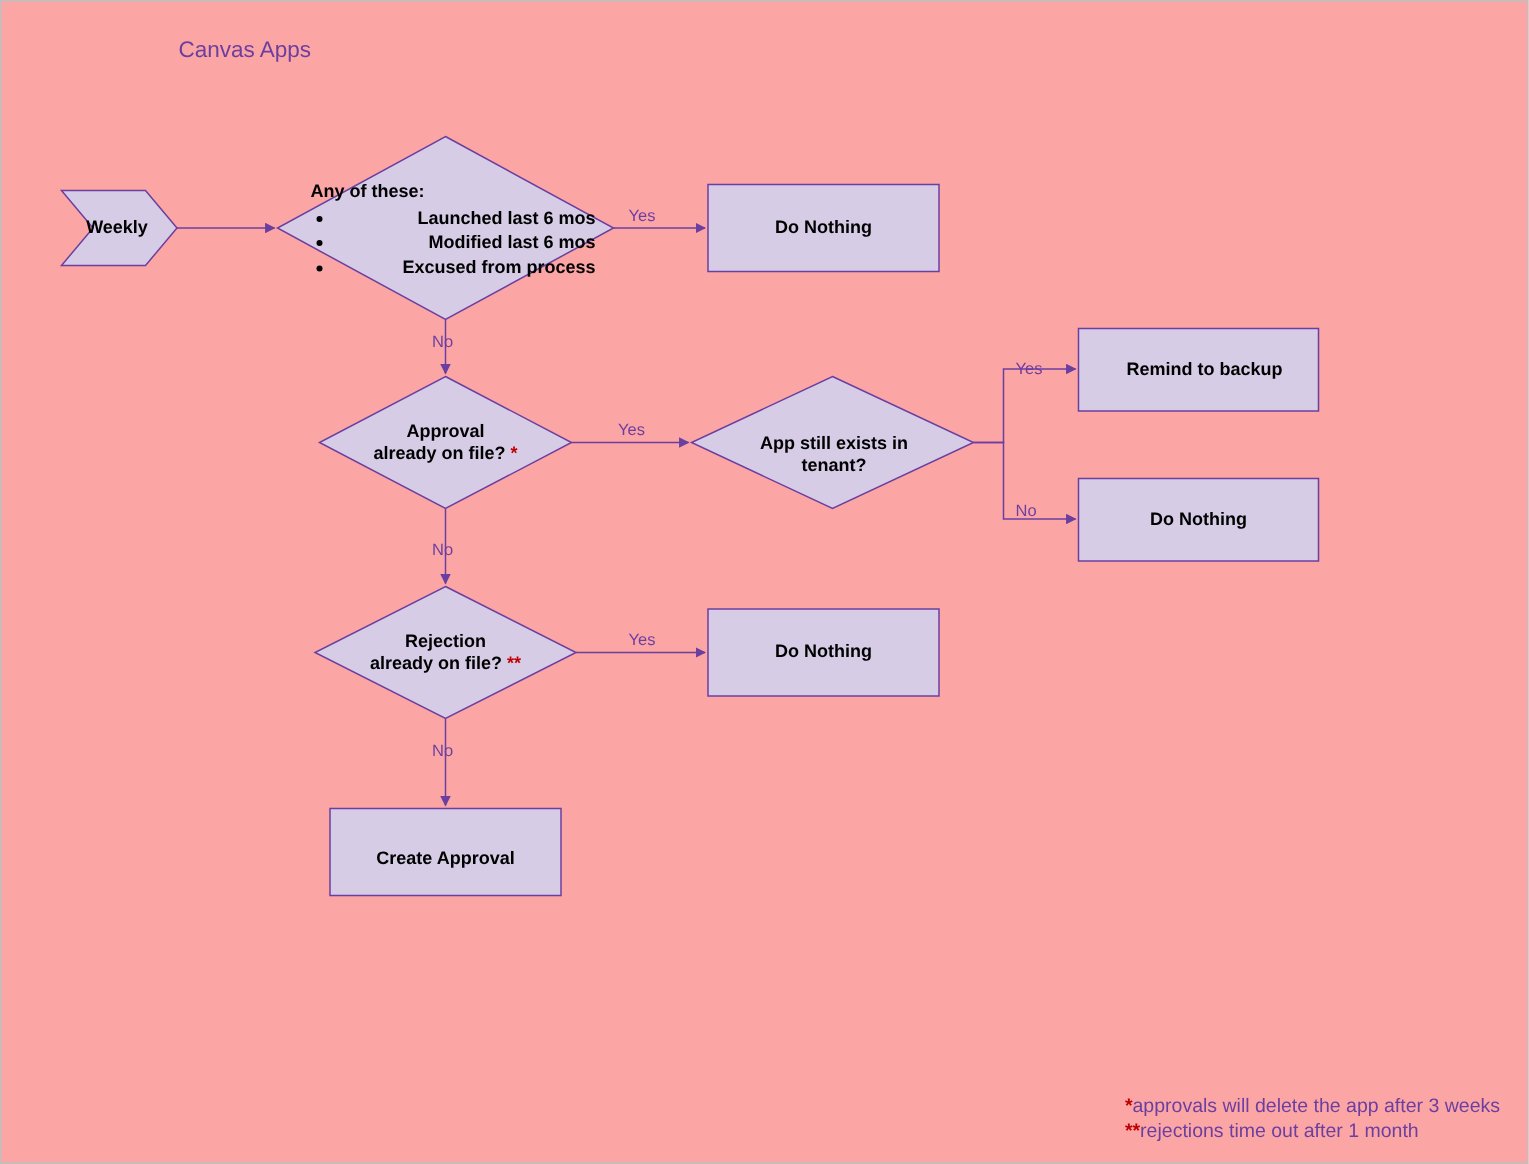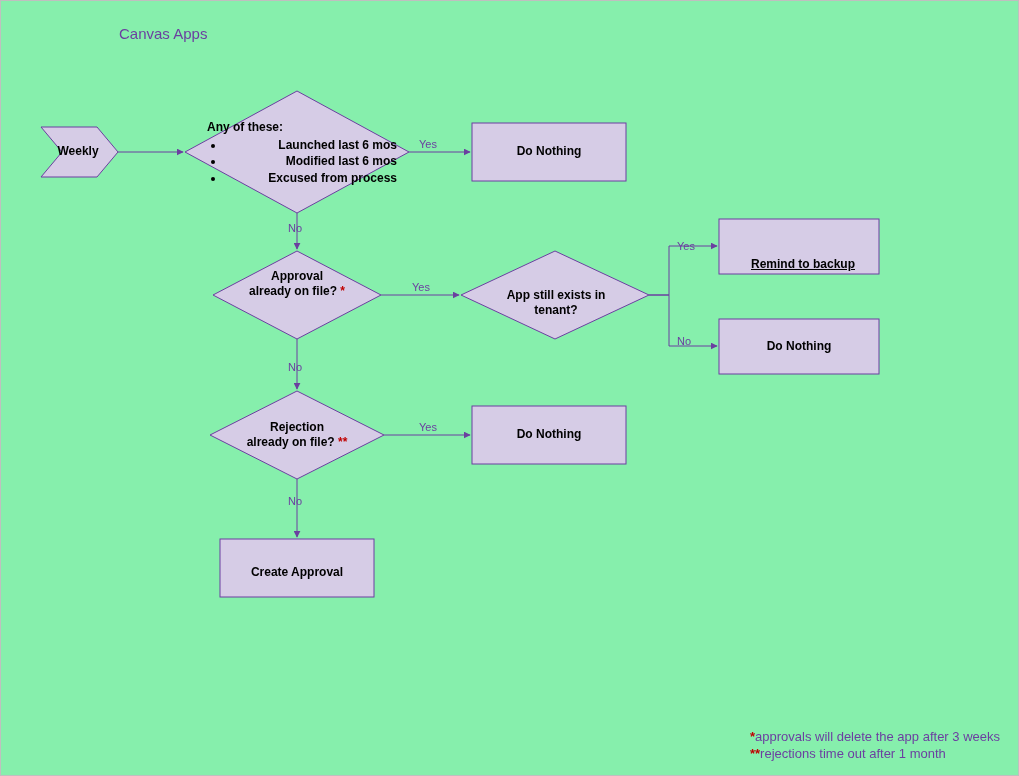--- a/index.html
+++ b/index.html
@@ -14,7 +14,7 @@
     height: 776px;
     box-sizing: border-box;
     border: 1px solid #bfbfbf;
-    background: #86efac;
+    background: #fca5a5;
   }
   .title {
     position: absolute;

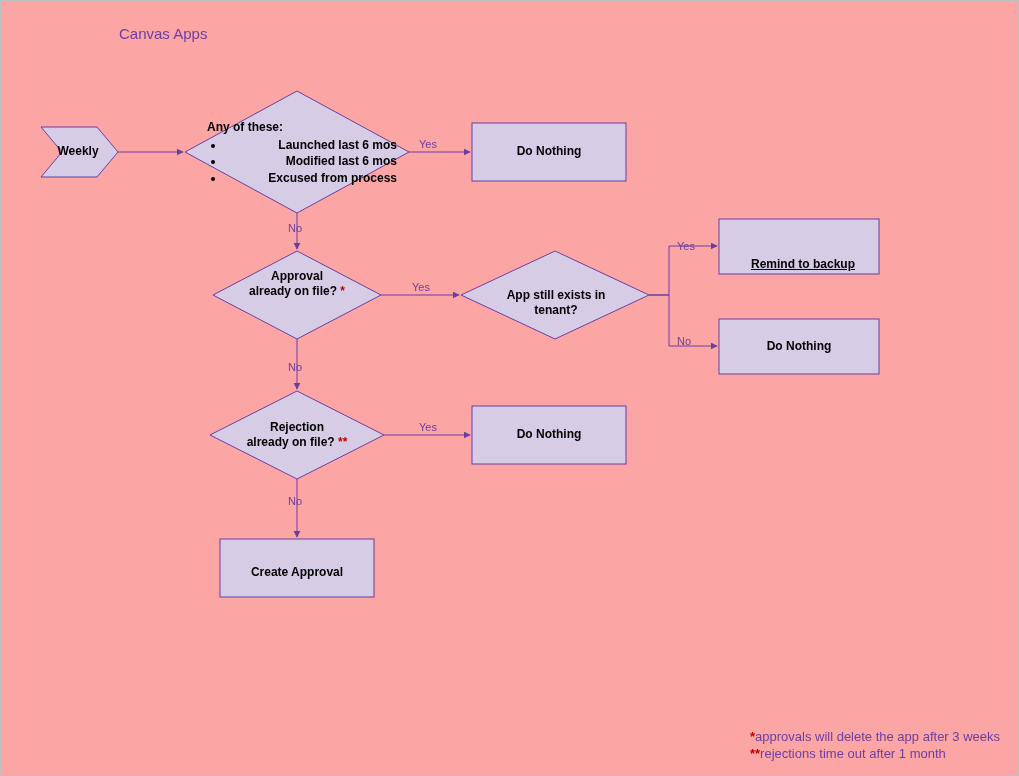--- a/index.html
+++ b/index.html
@@ -140,7 +140,7 @@
   </div>
 
   <div class="shape-text" style="left:471px; top:143px; width:154px;">Do Nothing</div>
-  <div class="shape-text" style="left:718px; top:256px; width:168px;text-decoration:underline;">Remind to backup</div>
+  <div class="shape-text" style="left:718px; top:238px; width:168px;">Remind to backup</div>
   <div class="shape-text" style="left:718px; top:338px; width:160px;">Do Nothing</div>
   <div class="shape-text" style="left:471px; top:426px; width:154px;">Do Nothing</div>
   <div class="shape-text" style="left:219px; top:564px; width:154px;">Create Approval</div>

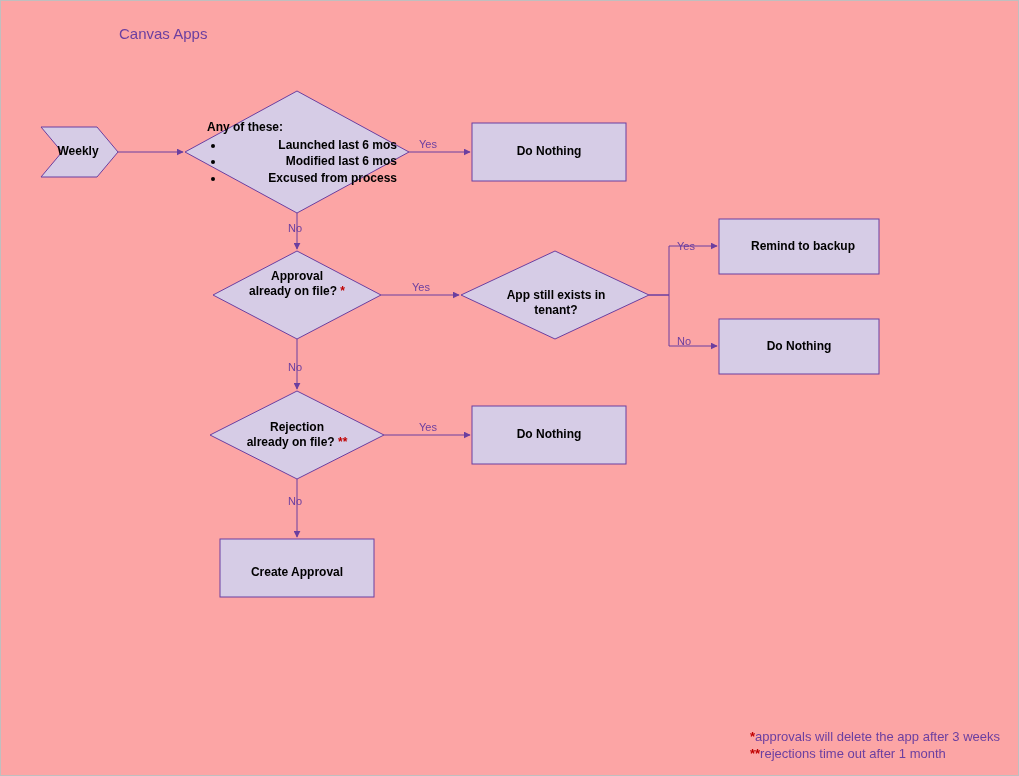--- a/index.html
+++ b/index.html
@@ -127,7 +127,7 @@
     </ul>
   </div>
 
-  <div class="shape-text" style="left:236px; top:268px; width:120px;">
+  <div class="shape-text" style="left:236px; top:279px; width:120px;">
     <span>Approval</span><br>
     <span>already on file? </span><span class="red-star">*</span>
   </div>

